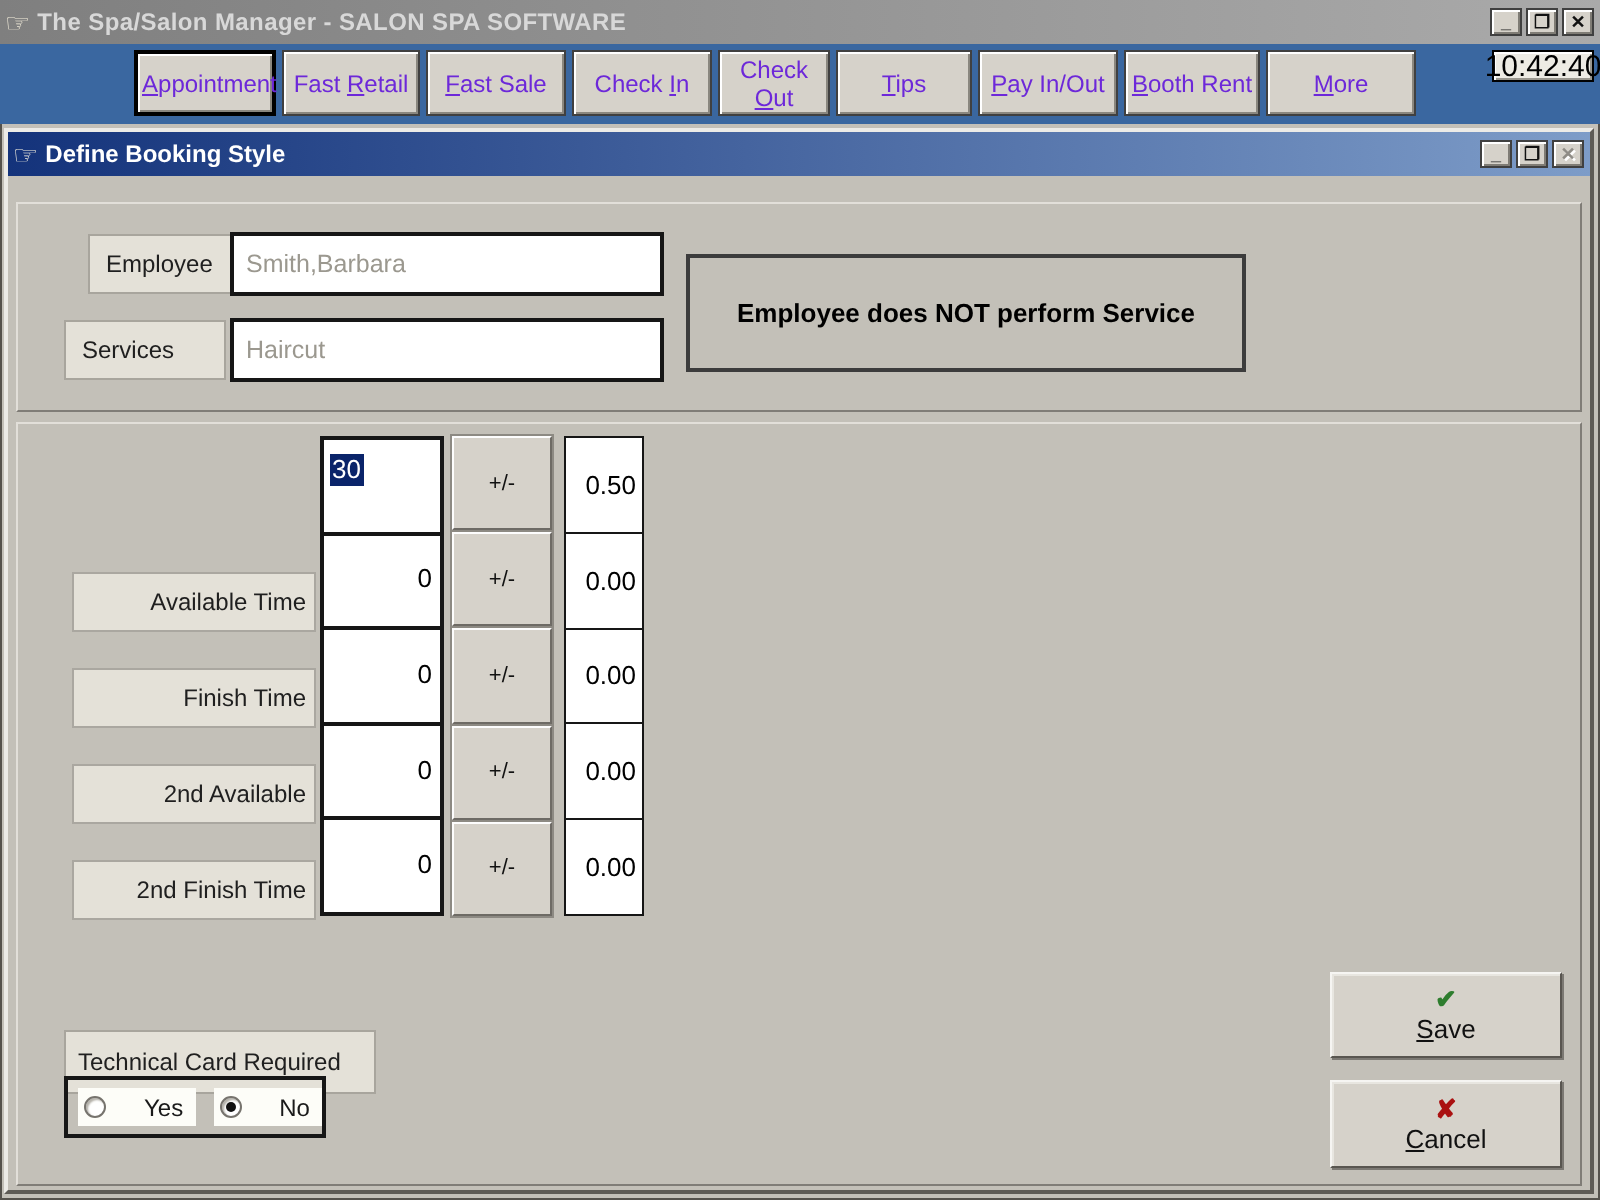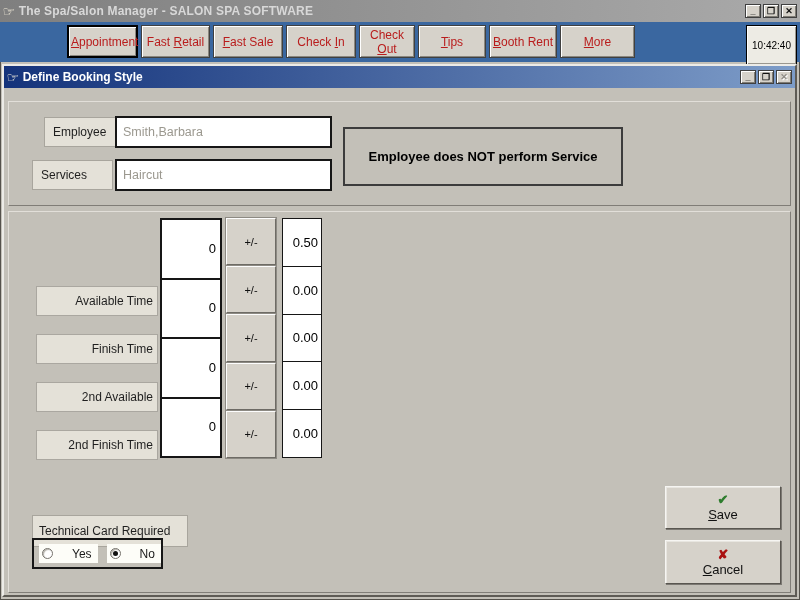--- a/index.html
+++ b/index.html
@@ -26,7 +26,7 @@
     background:#3a67a0; display:flex; align-items:flex-start; padding:3px 0 0 67px; gap:3px; }
   .tbtn { height:33px; background:#d6d2ca; border:1px solid #404040;
     box-shadow: inset 1px 1px 0 #ffffff, inset -1px -1px 0 #8a877f;
-    font-family:"Liberation Sans",sans-serif; font-size:12px; color:#b91c1c; padding:0 2px; }
+    font-family:"Liberation Sans",sans-serif; font-size:12px; color:#6d28d9; padding:0 2px; }
   .tbtn.default { border:2px solid #000; }
   .clock { position:absolute; right:3px; top:3px; width:51px; height:40px; background:#edebe4;
     border:1px solid #000; box-shadow: inset 1px 1px 0 #fff, inset -1px -1px 0 #9a978f;

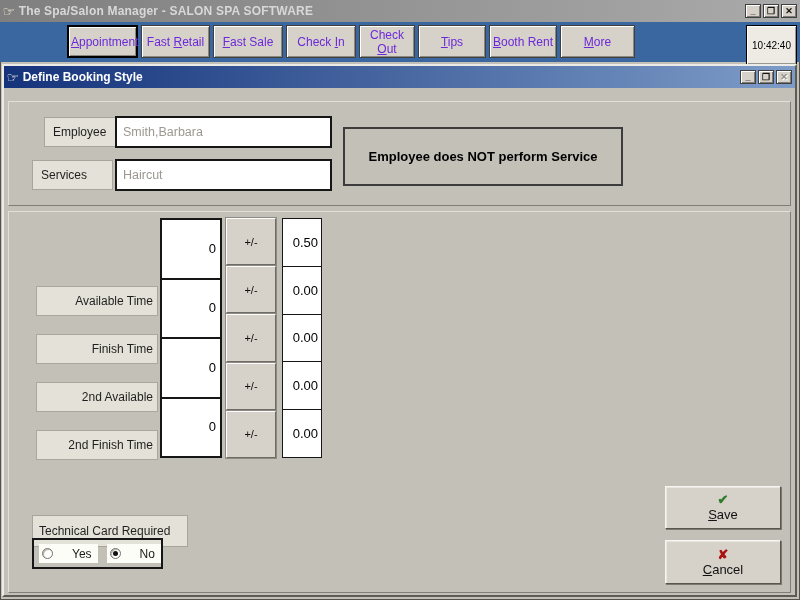--- a/index.html
+++ b/index.html
@@ -123,6 +123,7 @@
     <button class="tbtn" style="width:70px">Check <u>I</u>n</button>
     <button class="tbtn" style="width:56px">Check <u>O</u>ut</button>
     <button class="tbtn" style="width:68px"><u>T</u>ips</button>
+    <button class="tbtn" style="width:70px"><u>P</u>ay In/Out</button>
     <button class="tbtn" style="width:68px"><u>B</u>ooth Rent</button>
     <button class="tbtn" style="width:75px"><u>M</u>ore</button>
     <div class="clock">10:42:40</div>

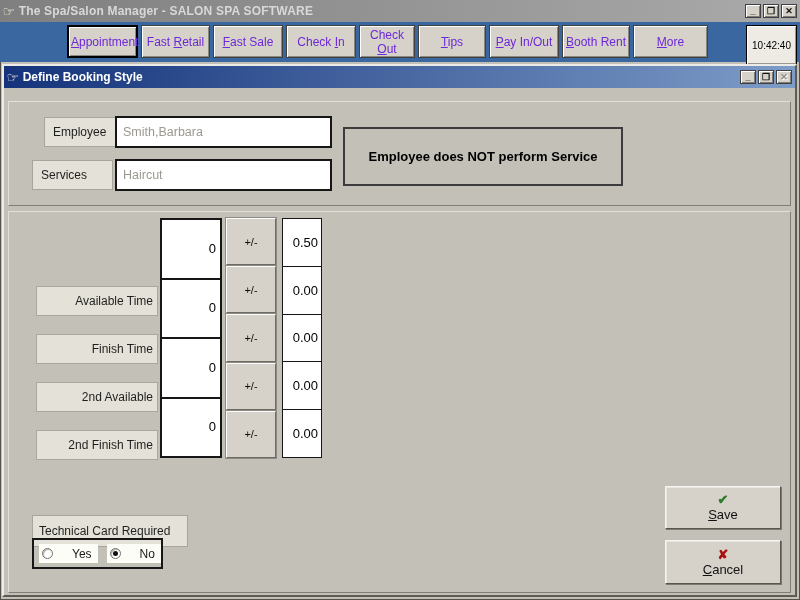--- a/index.html
+++ b/index.html
@@ -28,9 +28,9 @@
     box-shadow: inset 1px 1px 0 #ffffff, inset -1px -1px 0 #8a877f;
     font-family:"Liberation Sans",sans-serif; font-size:12px; color:#6d28d9; padding:0 2px; }
   .tbtn.default { border:2px solid #000; }
-  .clock { position:absolute; right:3px; top:3px; width:51px; height:40px; background:#edebe4;
+  .clock { position:absolute; right:3px; top:3px; width:51px; height:16px; background:#edebe4;
     border:1px solid #000; box-shadow: inset 1px 1px 0 #fff, inset -1px -1px 0 #9a978f;
-    display:flex; align-items:center; justify-content:center; font-size:10px; color:#000; }
+    display:flex; align-items:center; justify-content:center; font-size:15px; color:#000; }
 
   
   .inner-window { position:absolute; left:2px; top:64px; width:795px; height:533px;

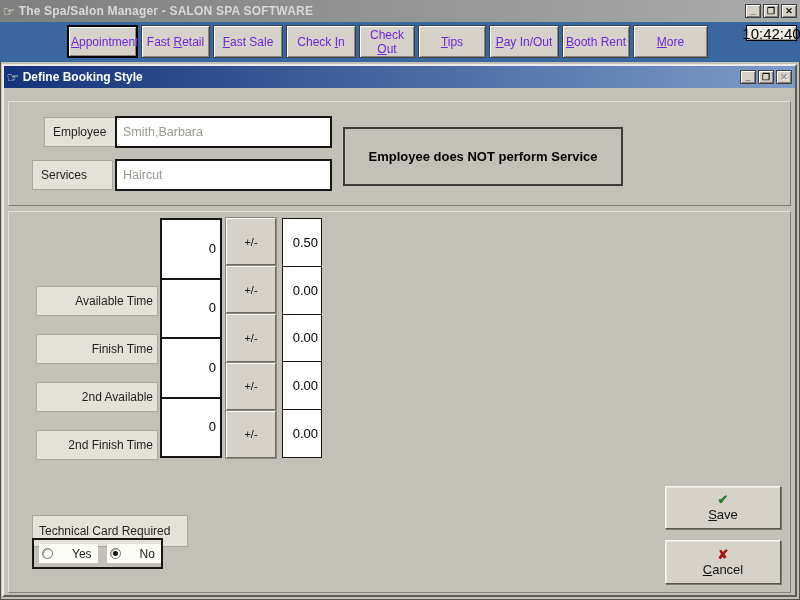--- a/index.html
+++ b/index.html
@@ -157,6 +157,9 @@
     <div class="row-label" style="top:364px">2nd Finish Time</div>
 
     <div class="minutes-col">
+      <div class="mcell" data-state="selected">
+          <span class="val">30</span>
+        </div>
       <div class="mcell" data-state="normal">
           <span class="val">0</span>
         </div>

